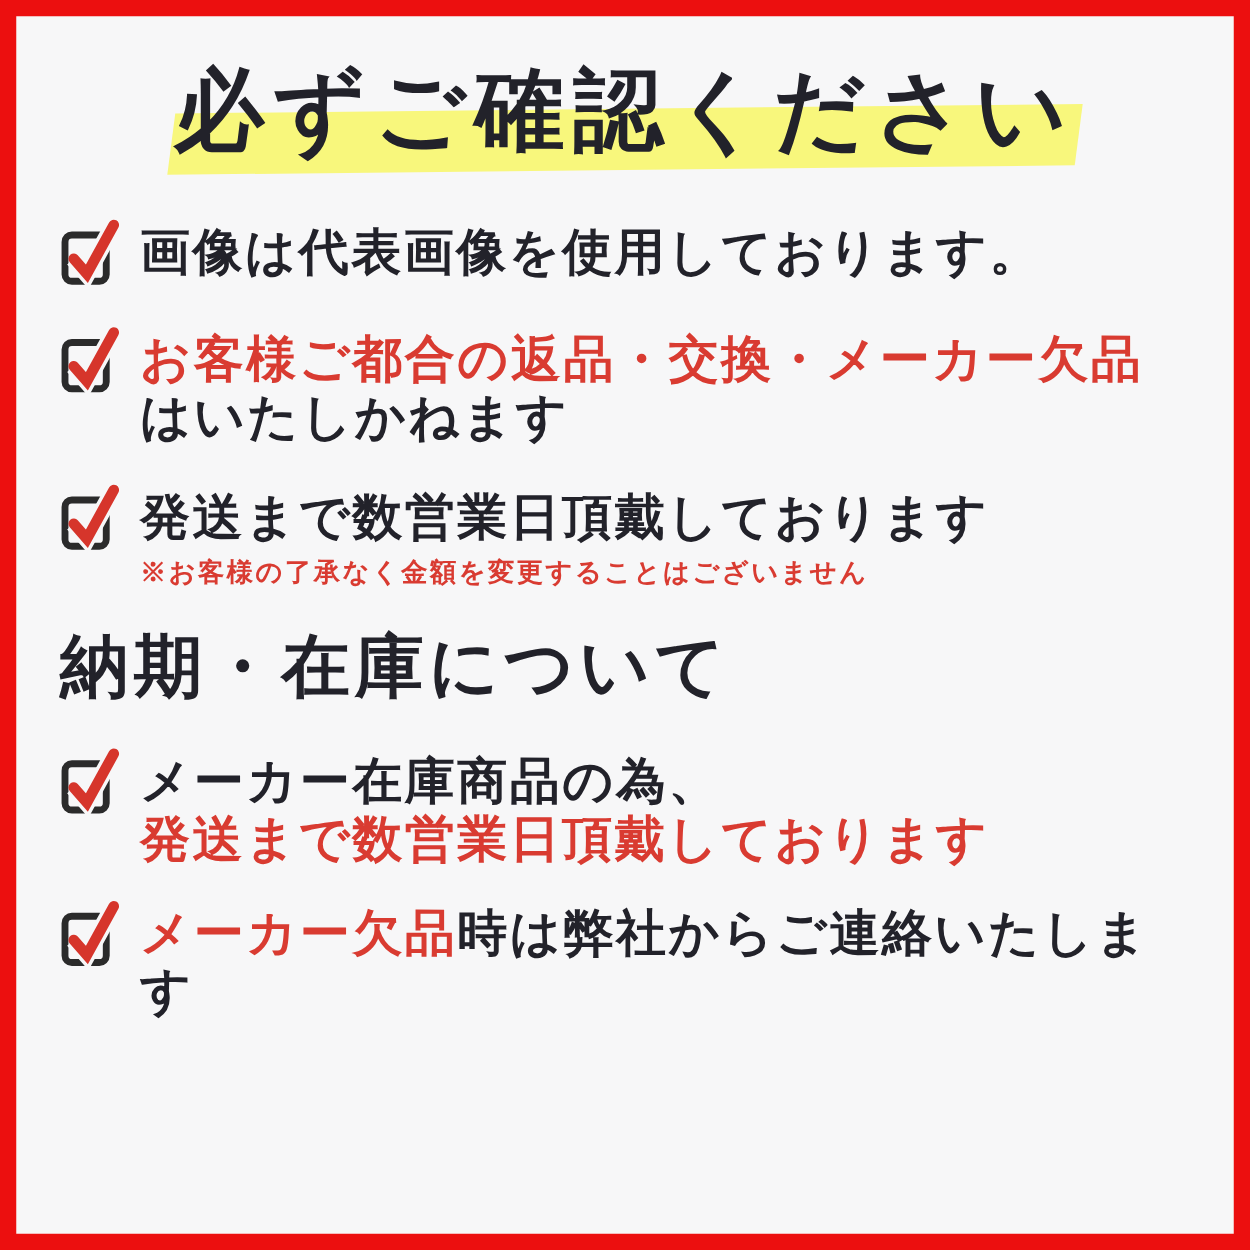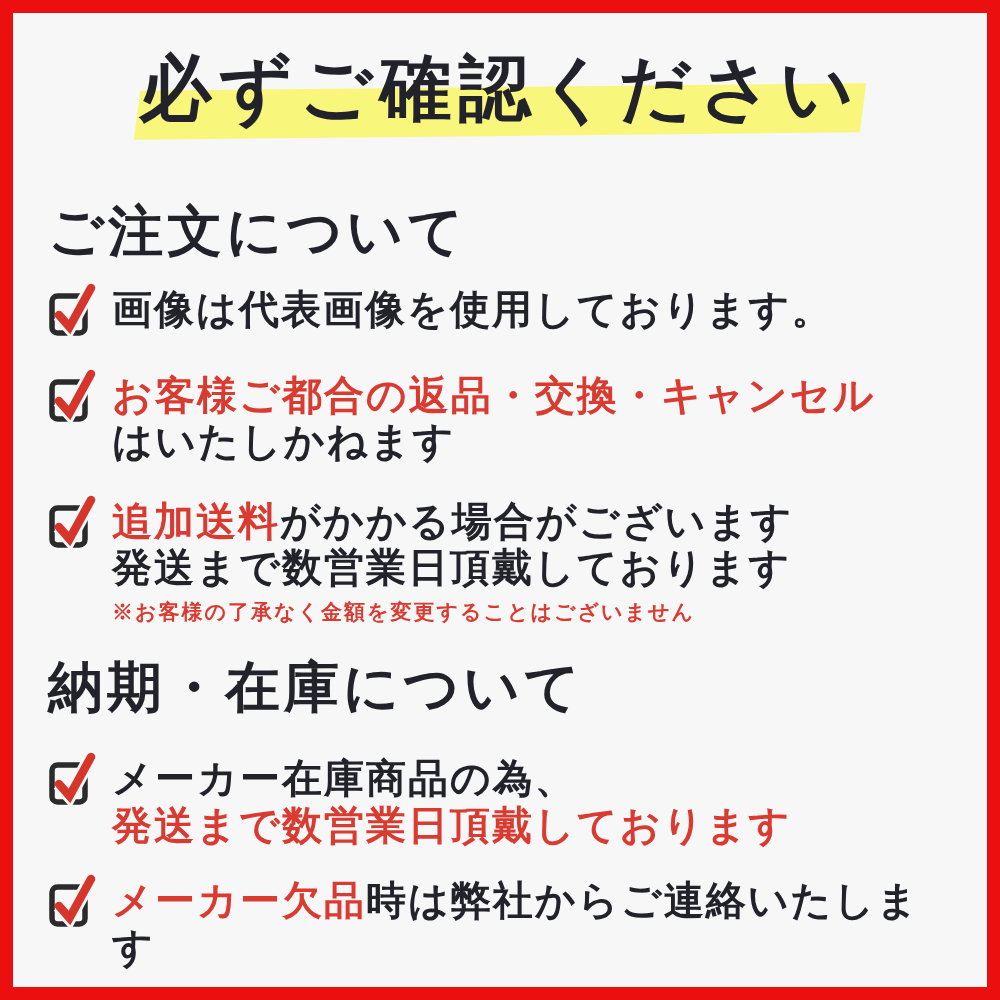--- a/index.html
+++ b/index.html
@@ -111,7 +111,6 @@
 
   <div class="content">
 
-    <h2 class="section-heading first">ご注文について</h2>
 
     <div class="check-item i1">
       <span class="checkbox-icon">

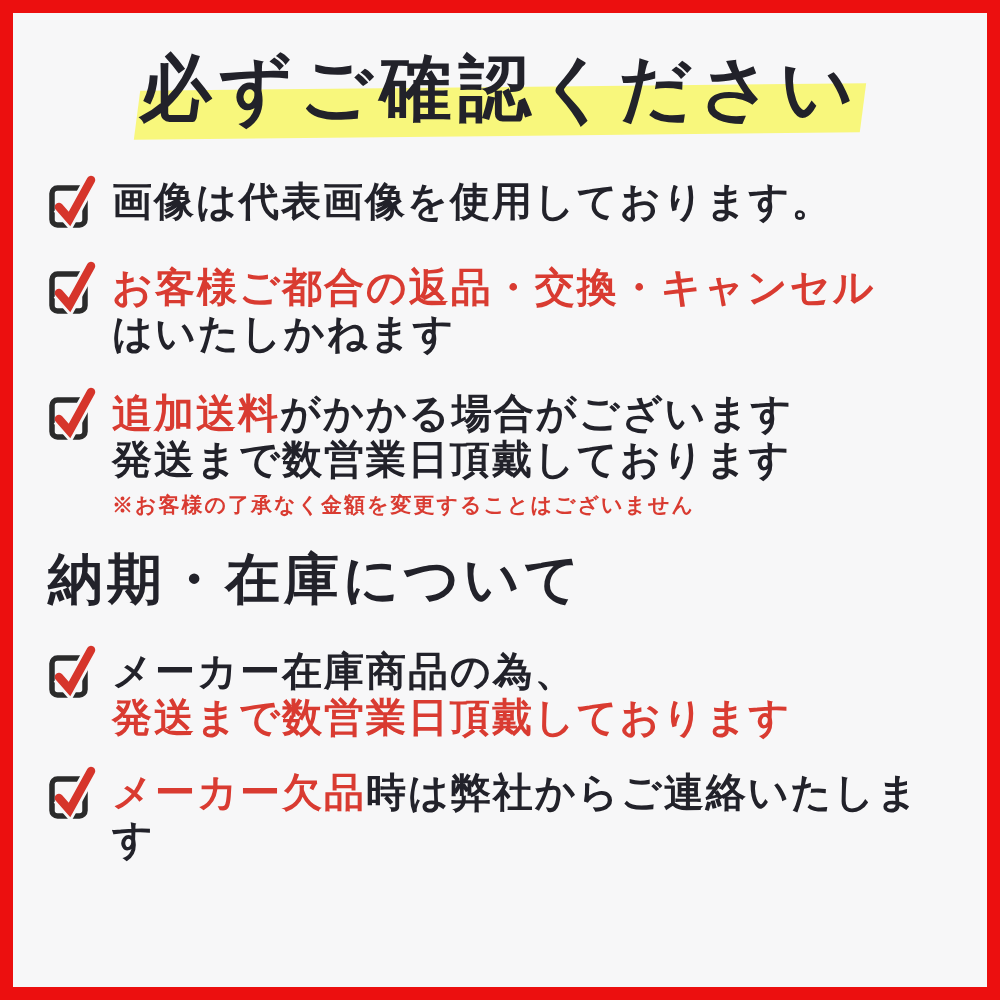--- a/index.html
+++ b/index.html
@@ -134,7 +134,7 @@
         </svg>
       </span>
       <div class="item-text">
-        <div><span class="seg red">お客様ご都合の返品・交換・キャンセル</span></div>
+        <div><span class="seg red">お客様ご都合の返品・交換・メーカー欠品</span></div>
         <div><span class="seg black">はいたしかねます</span></div>
       </div>
     </div>

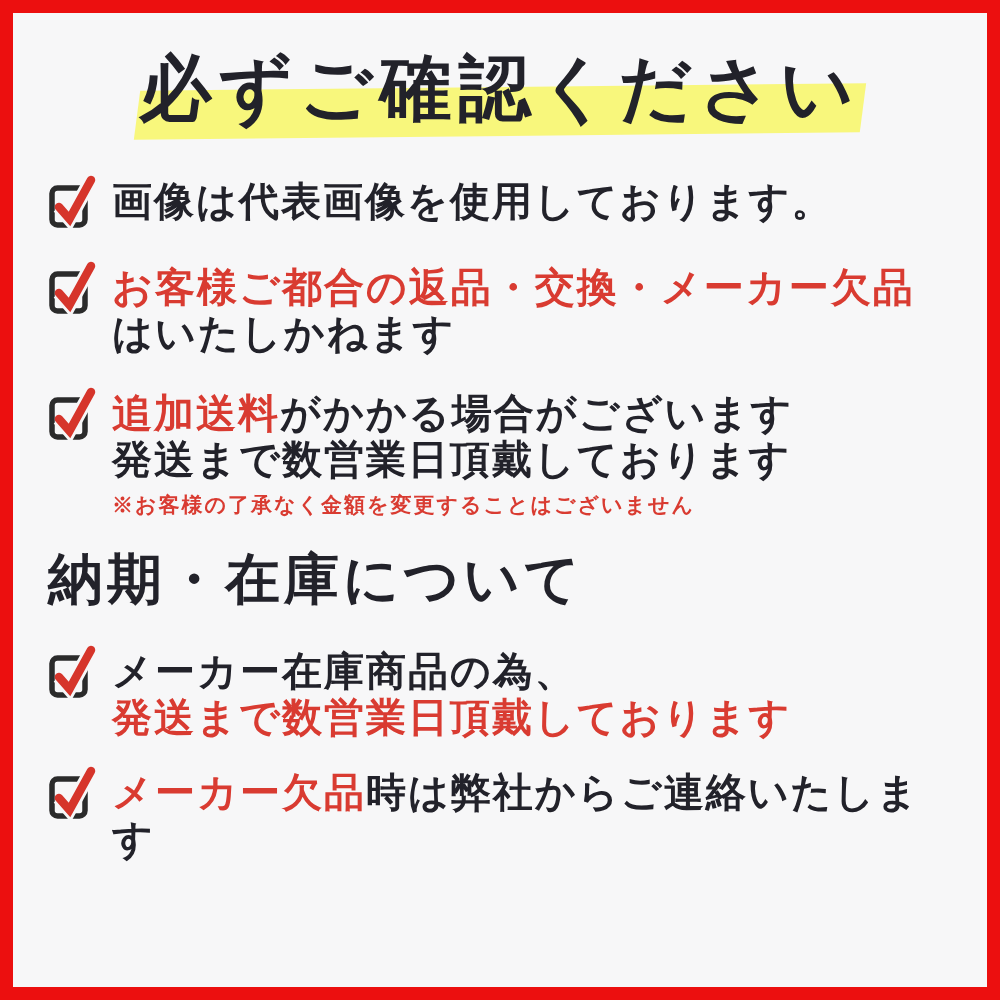--- a/index.html
+++ b/index.html
@@ -148,7 +148,6 @@
         </svg>
       </span>
       <div class="item-text">
-        <div><span class="seg red">追加送料</span><span class="seg black">がかかる場合がございます</span></div>
         <div><span class="seg black">発送まで数営業日頂戴しております</span></div>
         <div class="footnote">※お客様の了承なく金額を変更することはございません</div>
       </div>

